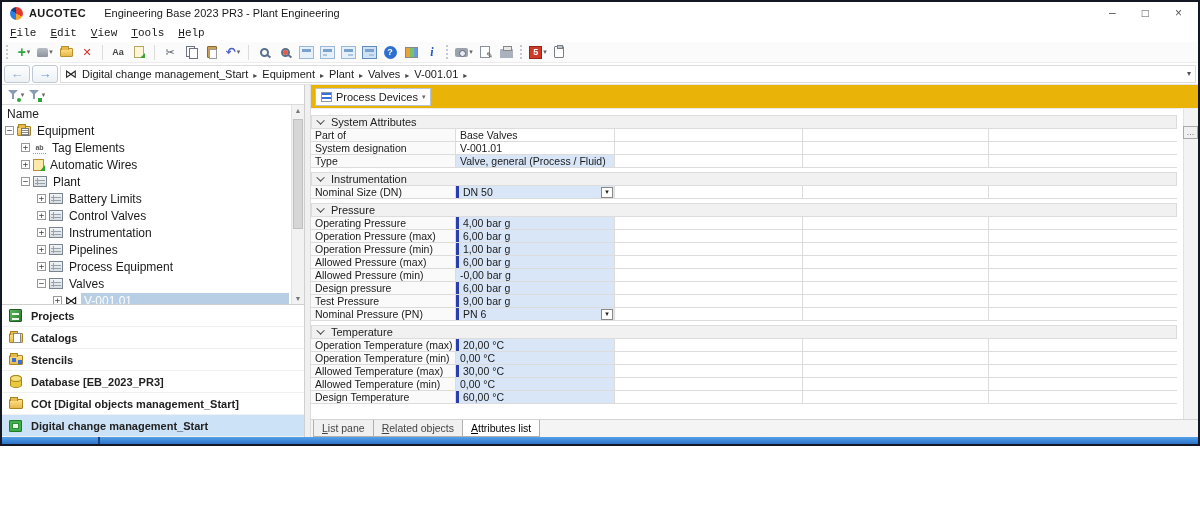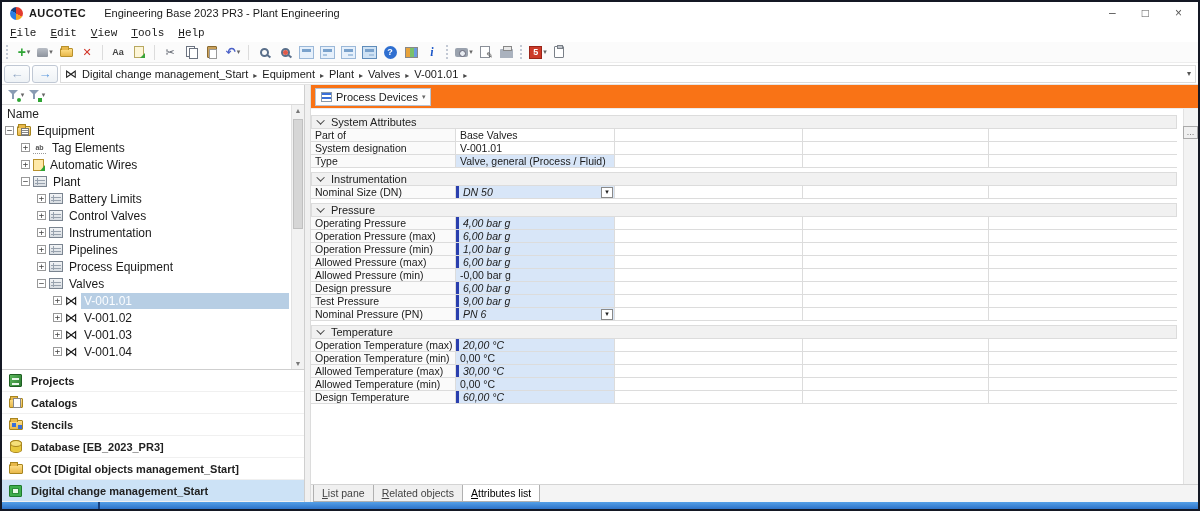--- a/index.html
+++ b/index.html
@@ -4,7 +4,7 @@
 <style>
   * { margin:0; padding:0; box-sizing:border-box; }
   html,body { width:1200px; height:511px; font-family:"Liberation Sans","DejaVu Sans",sans-serif; font-size:11px; color:#1a1a1a; background:#fff; }
-  .window { width:1200px; height:511px; border:2px solid #141824; display:flex; flex-direction:column; background:#fff; overflow:hidden; }
+  .window { width:1200px; height:446px; border:2px solid #141824; display:flex; flex-direction:column; background:#fff; overflow:hidden; }
 
   
   .titlebar { height:22px; display:flex; align-items:center; padding-left:8px; background:#fff; flex:0 0 auto; }

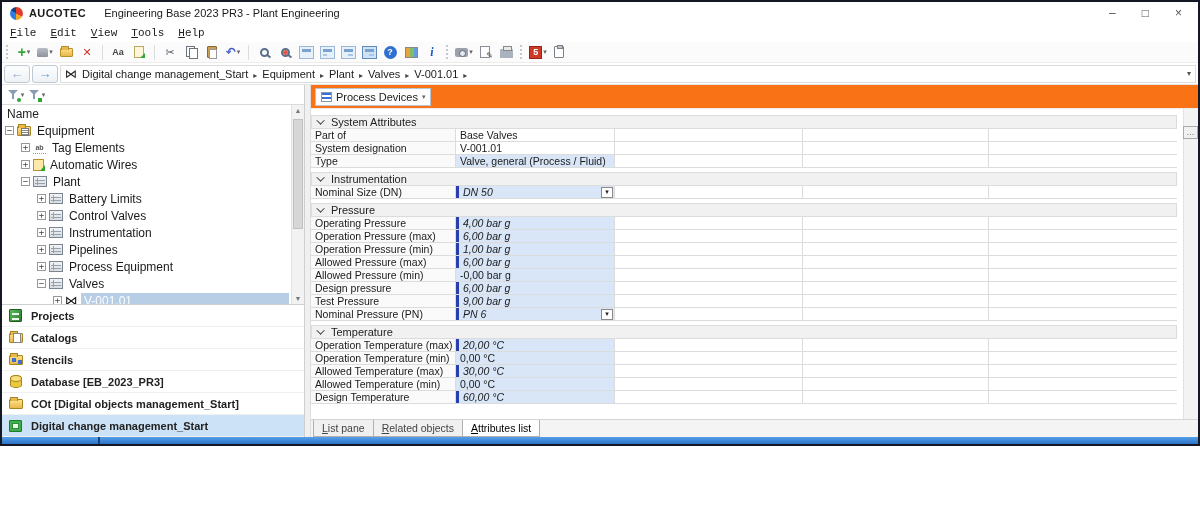--- a/index.html
+++ b/index.html
@@ -120,7 +120,7 @@
   .splitter { width:6px; flex:0 0 auto; background:#f0f0f0; border-right:1px solid #dcdcdc; }
 
   
-  .main { flex:1; display:flex; flex-direction:column; background:#f97316; min-width:0; }
+  .main { flex:1; display:flex; flex-direction:column; background:#eab308; min-width:0; }
   .group-bar { height:24px; display:flex; align-items:center; padding-left:4px; border-bottom:1px solid #ececec; flex:0 0 auto; }
   .group-btn { height:18px; display:flex; align-items:center; gap:4px; border:1px solid #b8c4d4; background:#fdfdfd; padding:0 5px; }
   .list-ic { width:11px; height:10px; background:repeating-linear-gradient(#3a6fd8 0 2px,#fff 2px 4px); border:1px solid #8899aa; }

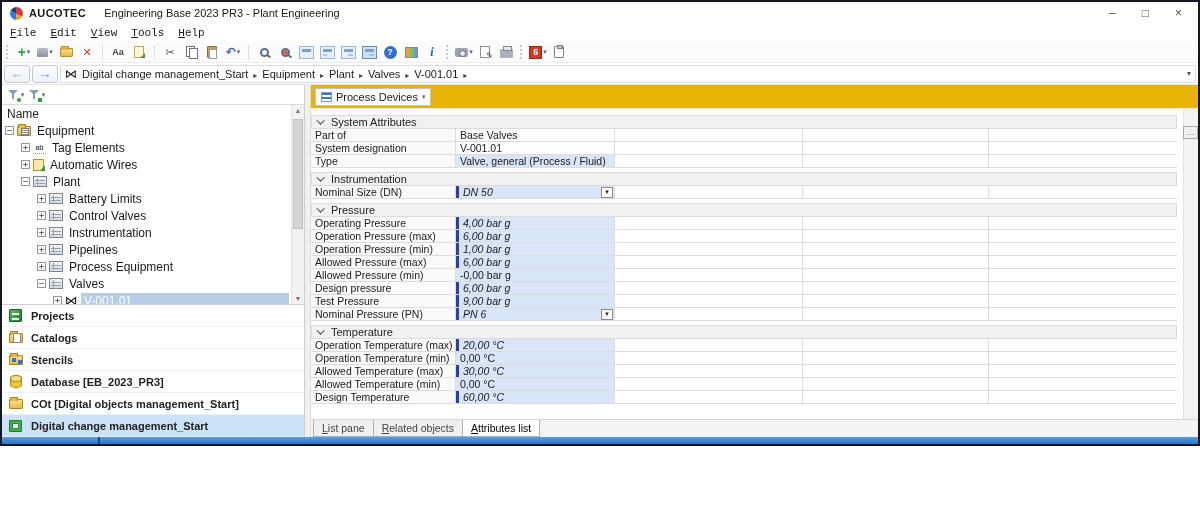--- a/index.html
+++ b/index.html
@@ -136,7 +136,7 @@
   .c.lab { width:145px; background:#fafafa; padding-left:4px; color:#1a1a1a; }
   .c.val { width:159px; background:#fff; padding-left:4px; position:relative; }
   .c.val.filled { background:#d8e6f8; }
-  .c.val.accent { padding-left:7px;font-style:italic; }
+  .c.val.accent { padding-left:7px; }
   .c.val.accent::before { content:""; position:absolute; left:0; top:0; bottom:0; width:3px; background:#2a3fae; }
   .c.c3 { width:188px; } .c.c4 { width:186px; } .c.c5 { width:188px; border-right:none; }
   .combo { margin-left:auto; margin-right:1px; width:12px; height:11px; background:#fff; border:1px solid #8a8a8a; font-size:7px; display:flex; align-items:center; justify-content:center; color:#222; }

